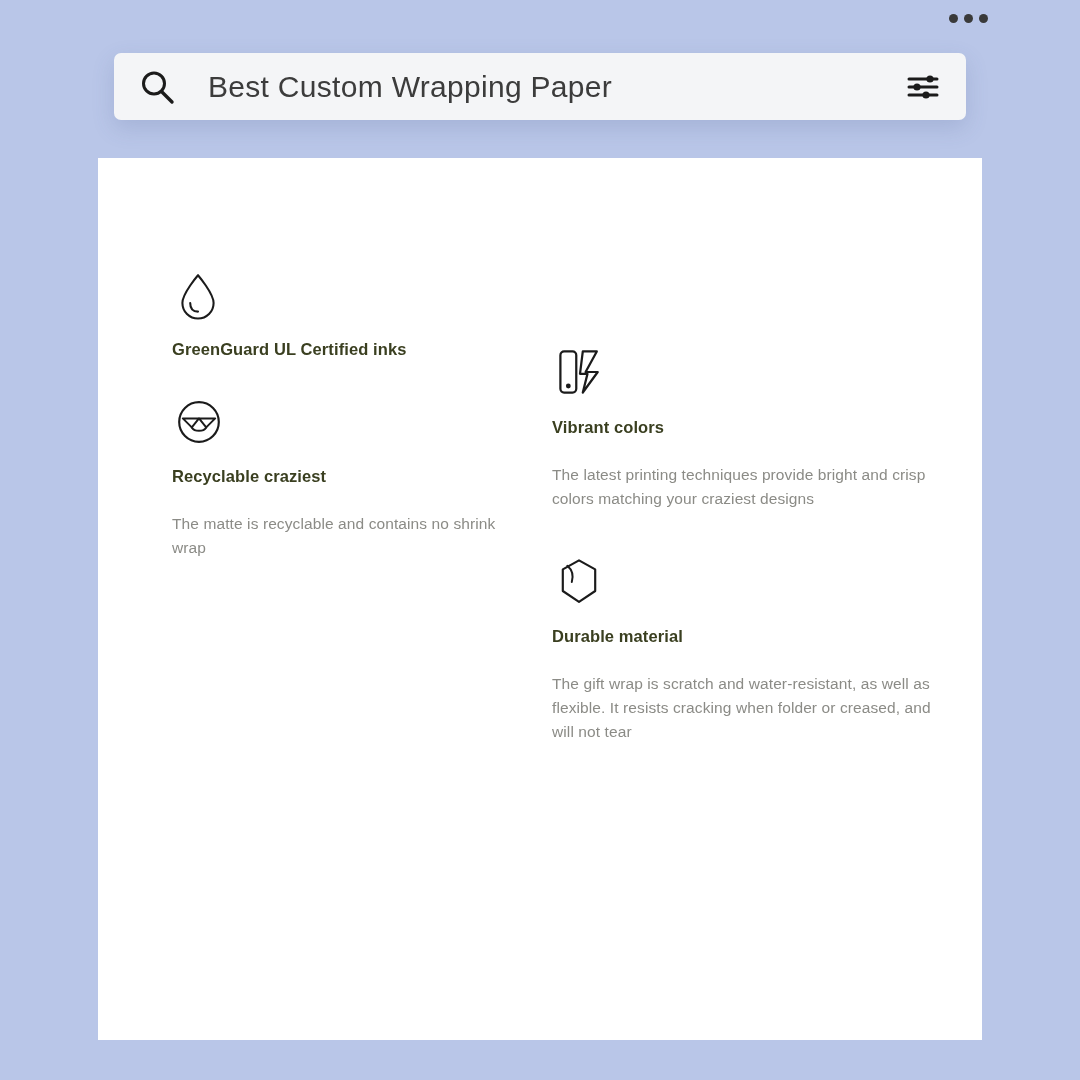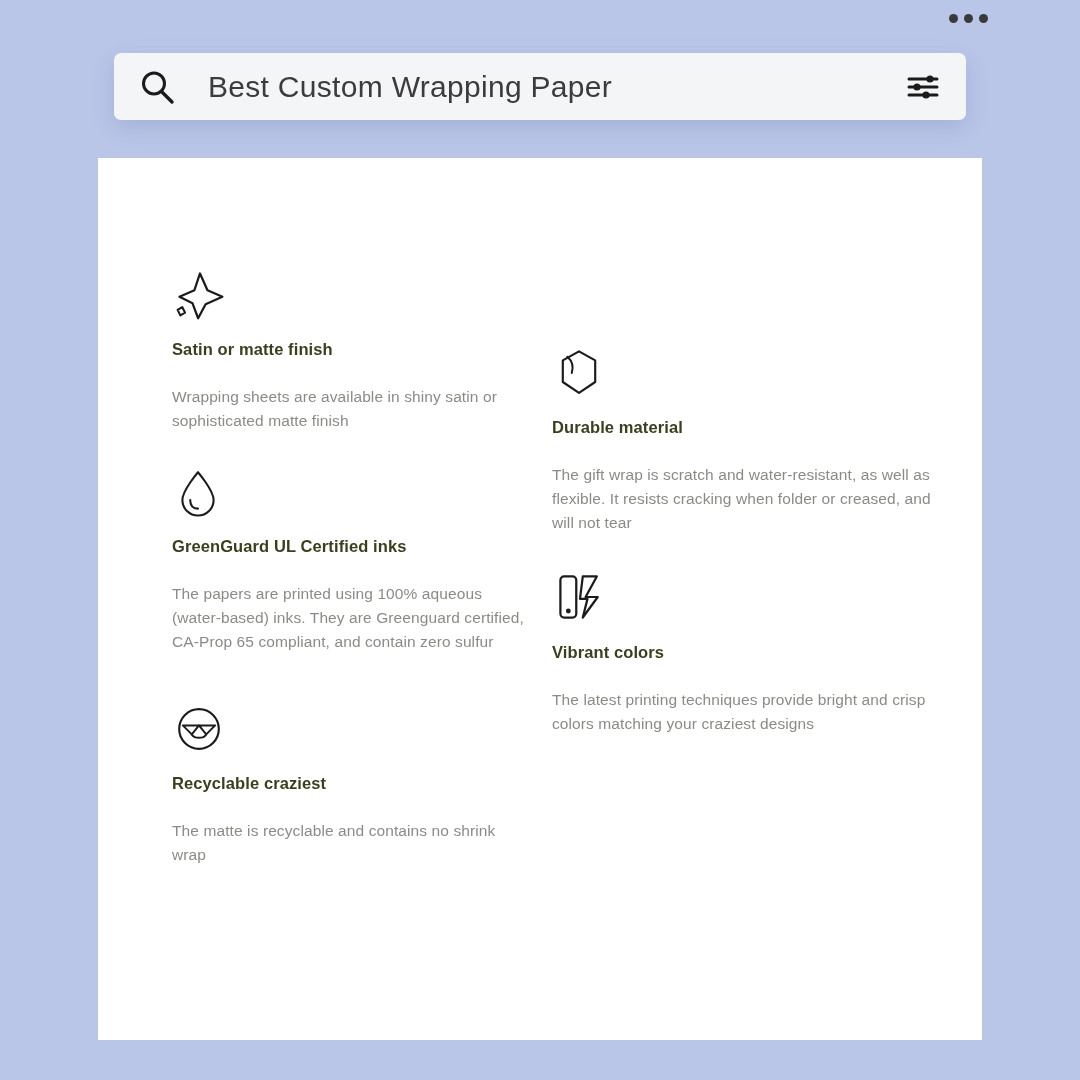--- a/index.html
+++ b/index.html
@@ -166,16 +166,6 @@
 
       <div class="col col-left">
 
-        <div class="feature">
-          <div class="ico">
-            <svg viewBox="0 0 60 60" width="56" height="56" aria-hidden="true">
-              <path d="M30 8 L38 26 L54 33 L36 41 L28 56 L22 40 L8 33 L24 26 Z" fill="none" stroke="#1b1b1b" stroke-width="2.4" stroke-linejoin="round"></path>
-              <path d="M11 44 L14 50 L9 53 L6 47 Z" fill="none" stroke="#1b1b1b" stroke-width="2.2" stroke-linejoin="round"></path>
-            </svg>
-          </div>
-          <h3>Satin or matte finish</h3>
-          <p>Wrapping sheets are available in shiny satin or sophisticated matte finish</p>
-        </div>
 
         <div class="feature">
           <div class="ico">

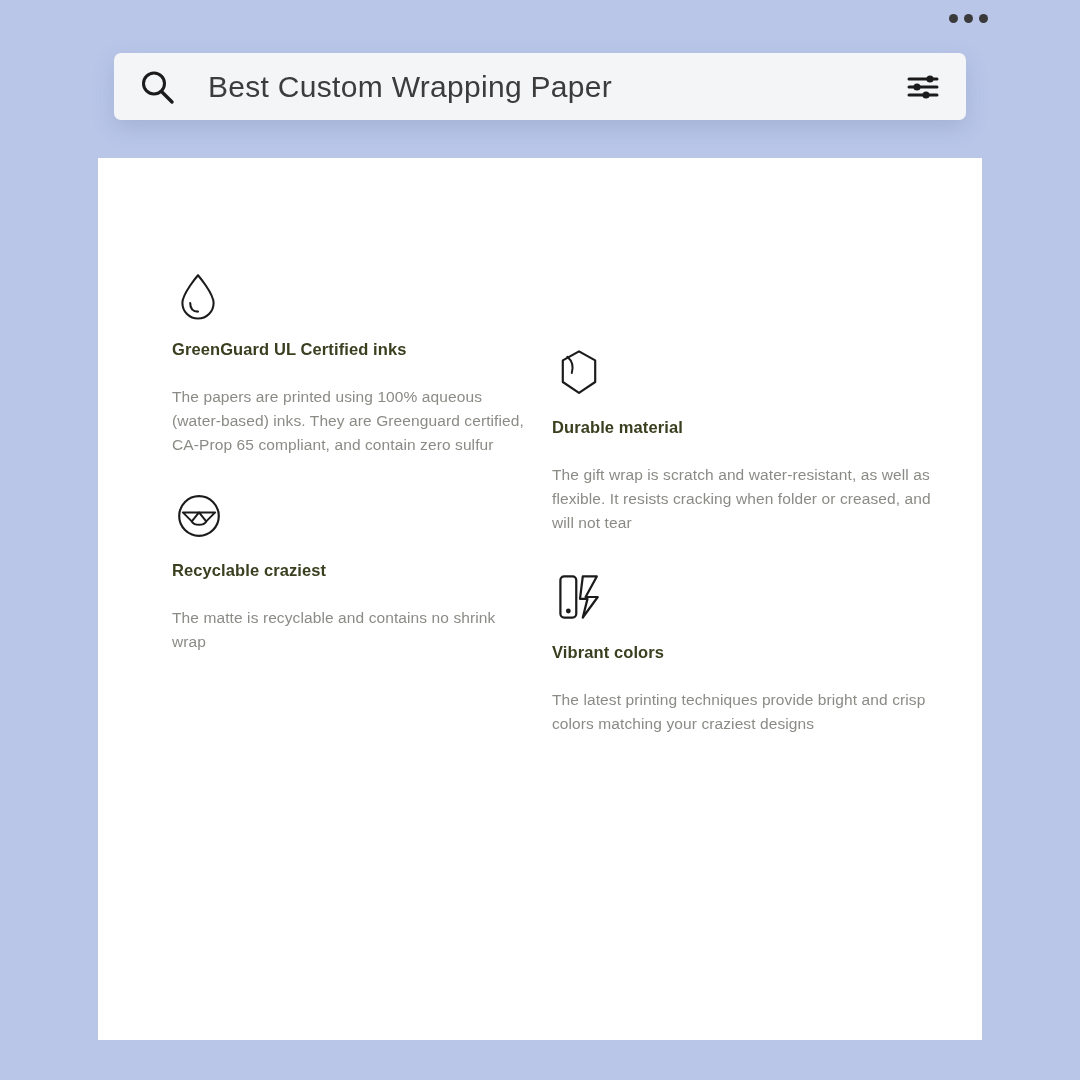--- a/index.html
+++ b/index.html
@@ -175,7 +175,6 @@
             </svg>
           </div>
           <h3>GreenGuard UL Certified inks</h3>
-          <p>The papers are printed using 100% aqueous (water-based) inks. They are Greenguard certified, CA-Prop 65 compliant, and contain zero sulfur</p>
         </div>
 
         <div class="feature">

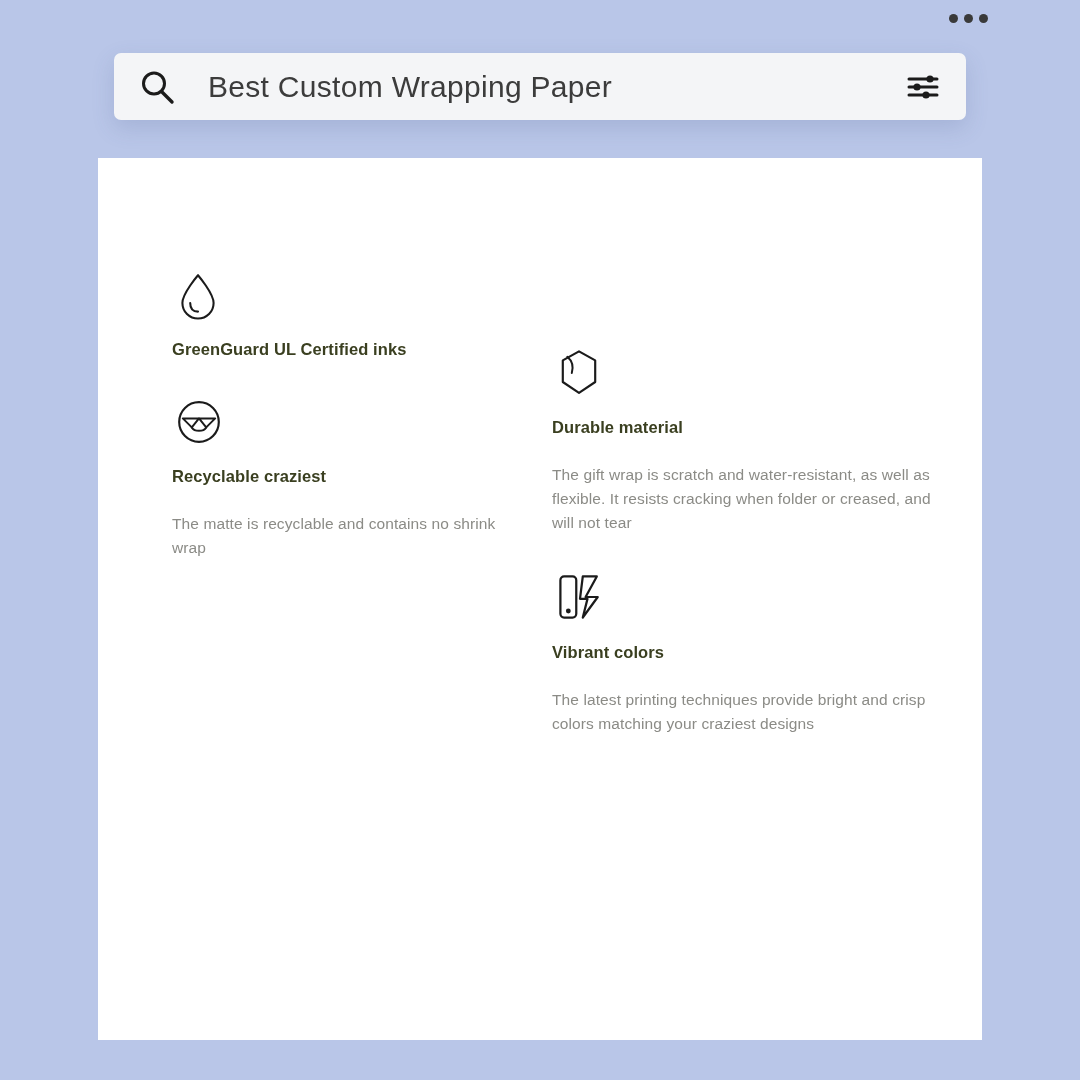--- a/index.html
+++ b/index.html
@@ -194,17 +194,6 @@
 
       <div class="col col-right">
 
-        <div class="feature">
-          <div class="ico">
-            <svg viewBox="0 0 60 60" width="54" height="54" aria-hidden="true">
-              <path d="M30 6 L48 16 L48 40 L30 52 L12 40 L12 16 Z" fill="none" stroke="#1b1b1b" stroke-width="2.4" stroke-linejoin="round"></path>
-              <path d="M17 12 C23 17 24 23 22 30" fill="none" stroke="#1b1b1b" stroke-width="2.2" stroke-linecap="round"></path>
-            </svg>
-          </div>
-          <h3>Durable material</h3>
-          <p>The gift wrap is scratch and water-resistant, as well as flexible. It resists cracking when folder or creased, and will not tear</p>
-        </div>
-
         <div class="feature" style="margin-bottom:34px;">
           <div class="ico">
             <svg viewBox="0 0 60 60" width="56" height="56" aria-hidden="true">
@@ -217,6 +206,17 @@
           <p>The latest printing techniques provide bright and crisp colors matching your craziest designs</p>
         </div>
 
+        <div class="feature">
+          <div class="ico">
+            <svg viewBox="0 0 60 60" width="54" height="54" aria-hidden="true">
+              <path d="M30 6 L48 16 L48 40 L30 52 L12 40 L12 16 Z" fill="none" stroke="#1b1b1b" stroke-width="2.4" stroke-linejoin="round"></path>
+              <path d="M17 12 C23 17 24 23 22 30" fill="none" stroke="#1b1b1b" stroke-width="2.2" stroke-linecap="round"></path>
+            </svg>
+          </div>
+          <h3>Durable material</h3>
+          <p>The gift wrap is scratch and water-resistant, as well as flexible. It resists cracking when folder or creased, and will not tear</p>
+        </div>
+
       </div>
 
     </div>

